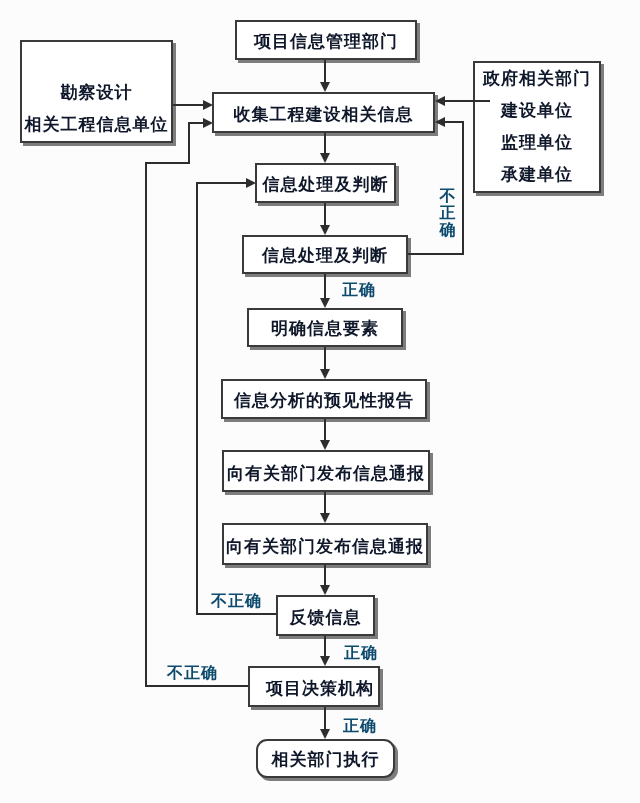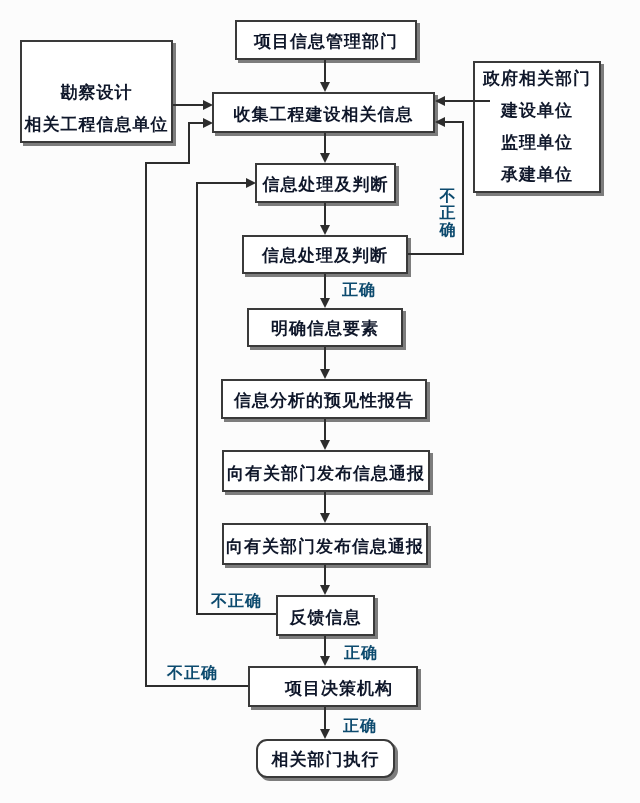--- a/index.html
+++ b/index.html
@@ -118,7 +118,7 @@
     <span class="bline">反馈信息</span>
   </div>
 
-  <div class="box" style="left:248px; top:666px; width:170px; height:41px;padding-left:12px;">
+  <div class="box" style="left:248px; top:666px; width:132px; height:41px;padding-left:12px;">
     <span class="bline">项目决策机构</span>
   </div>
 

